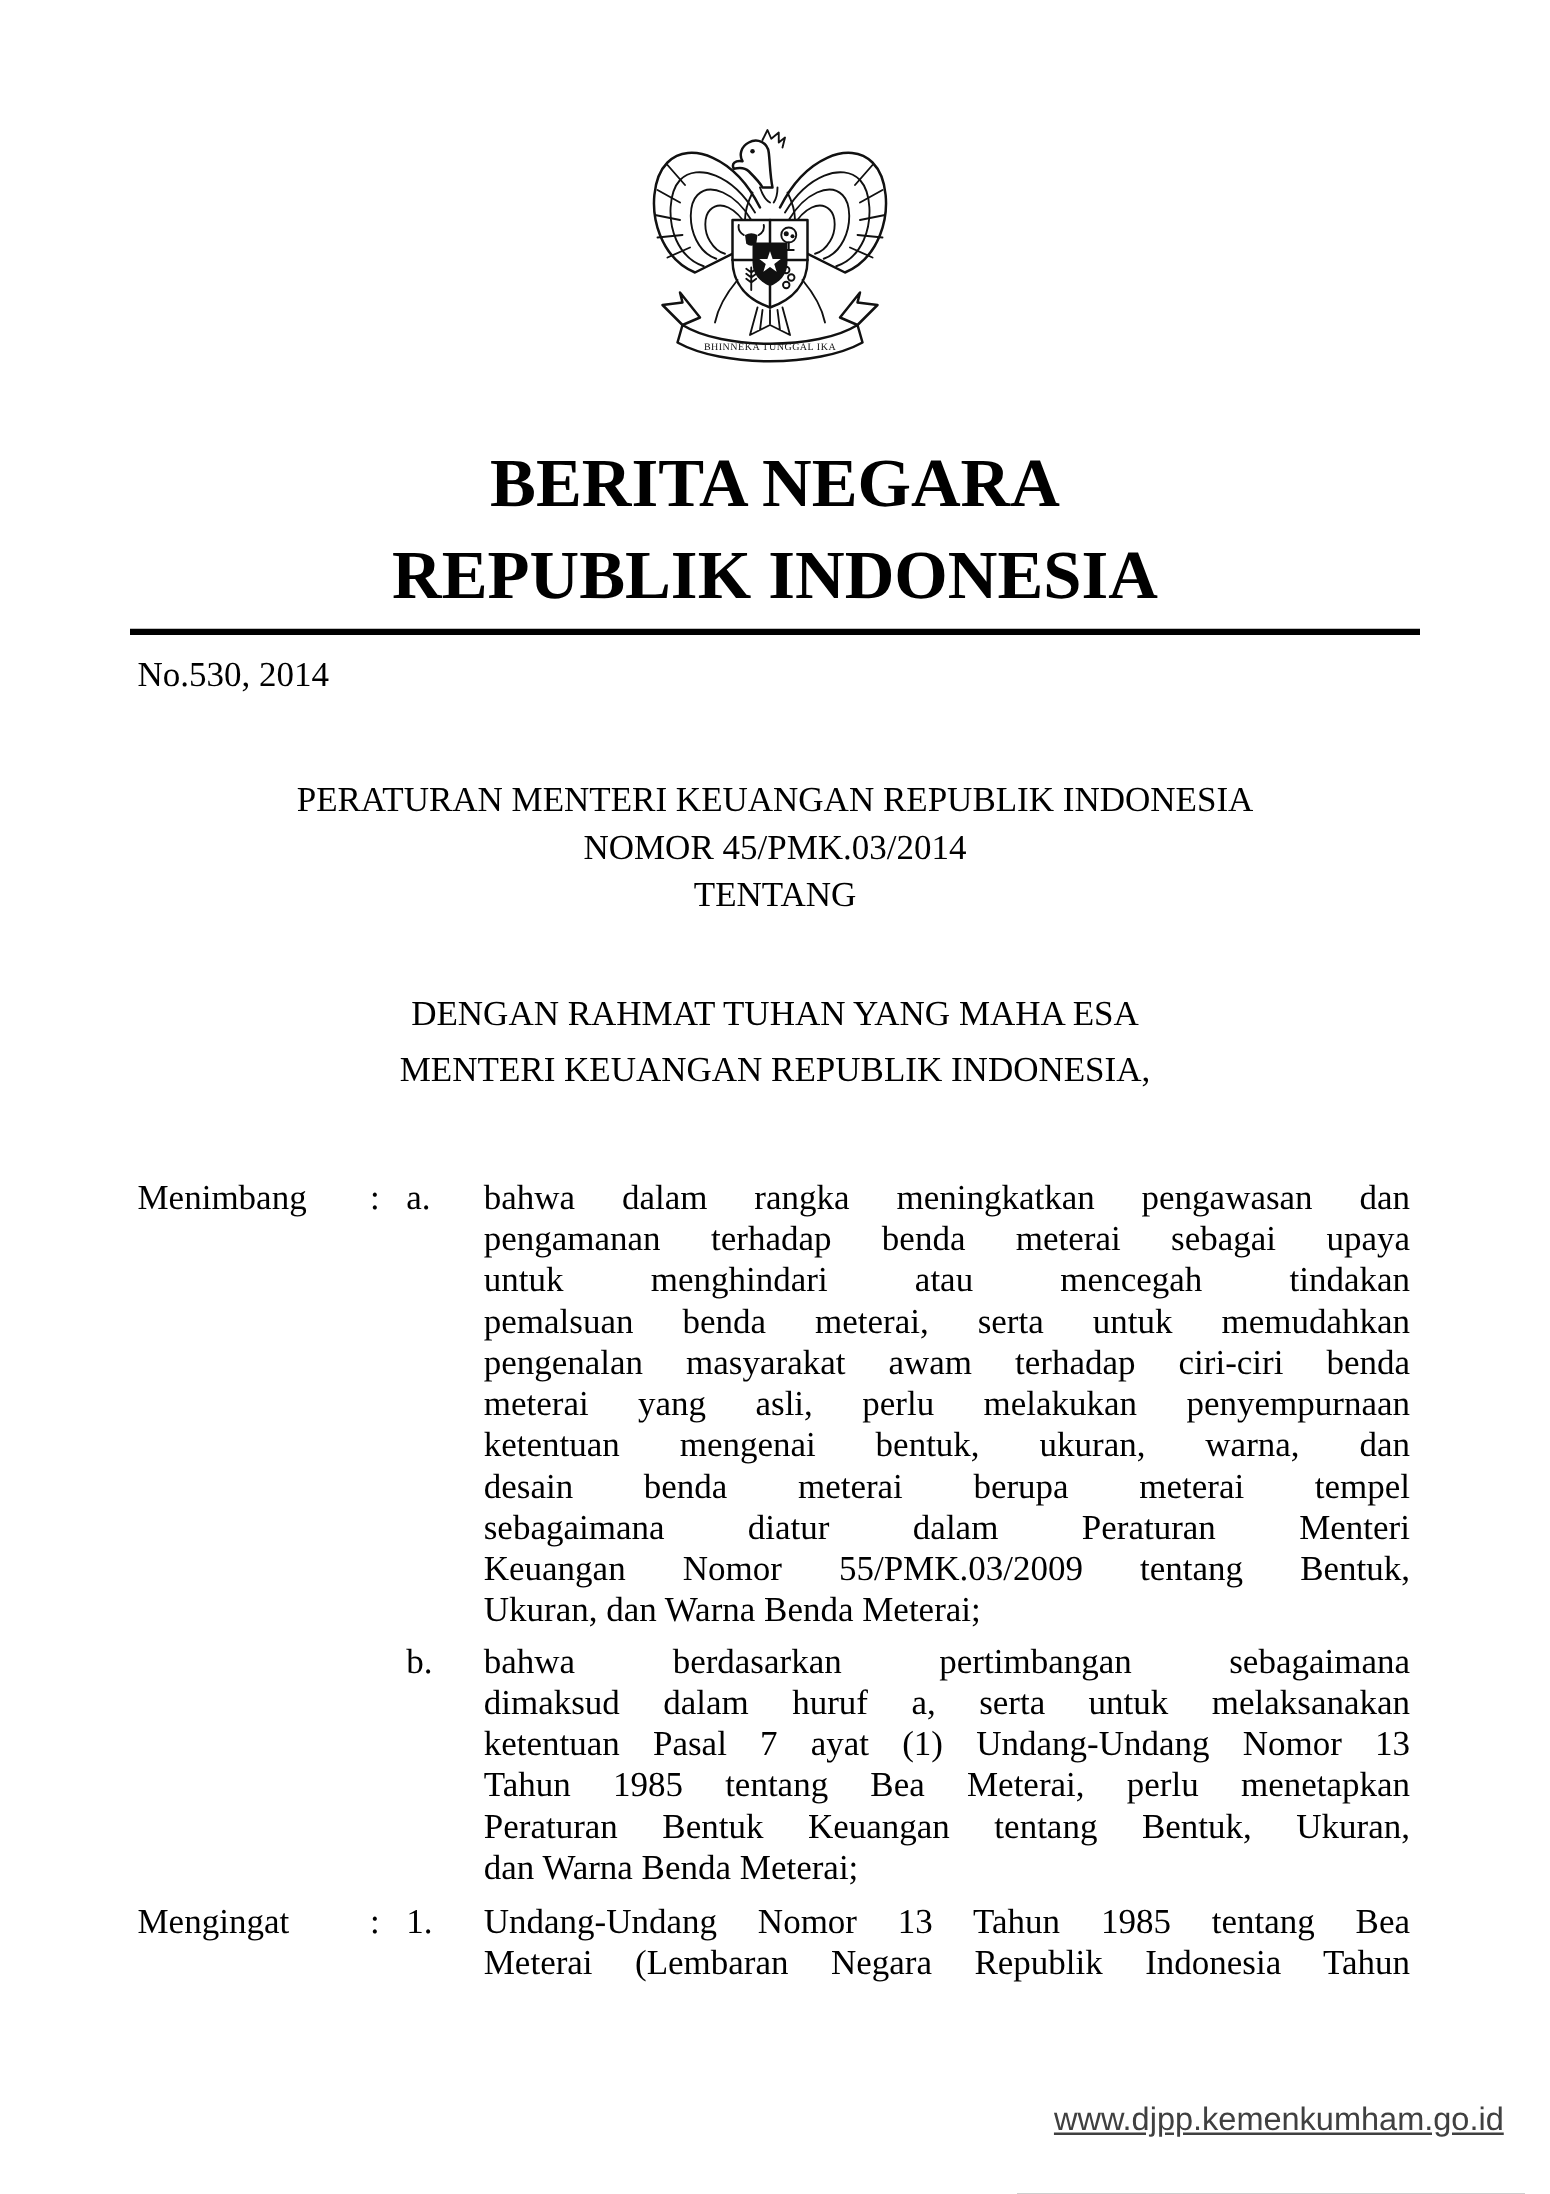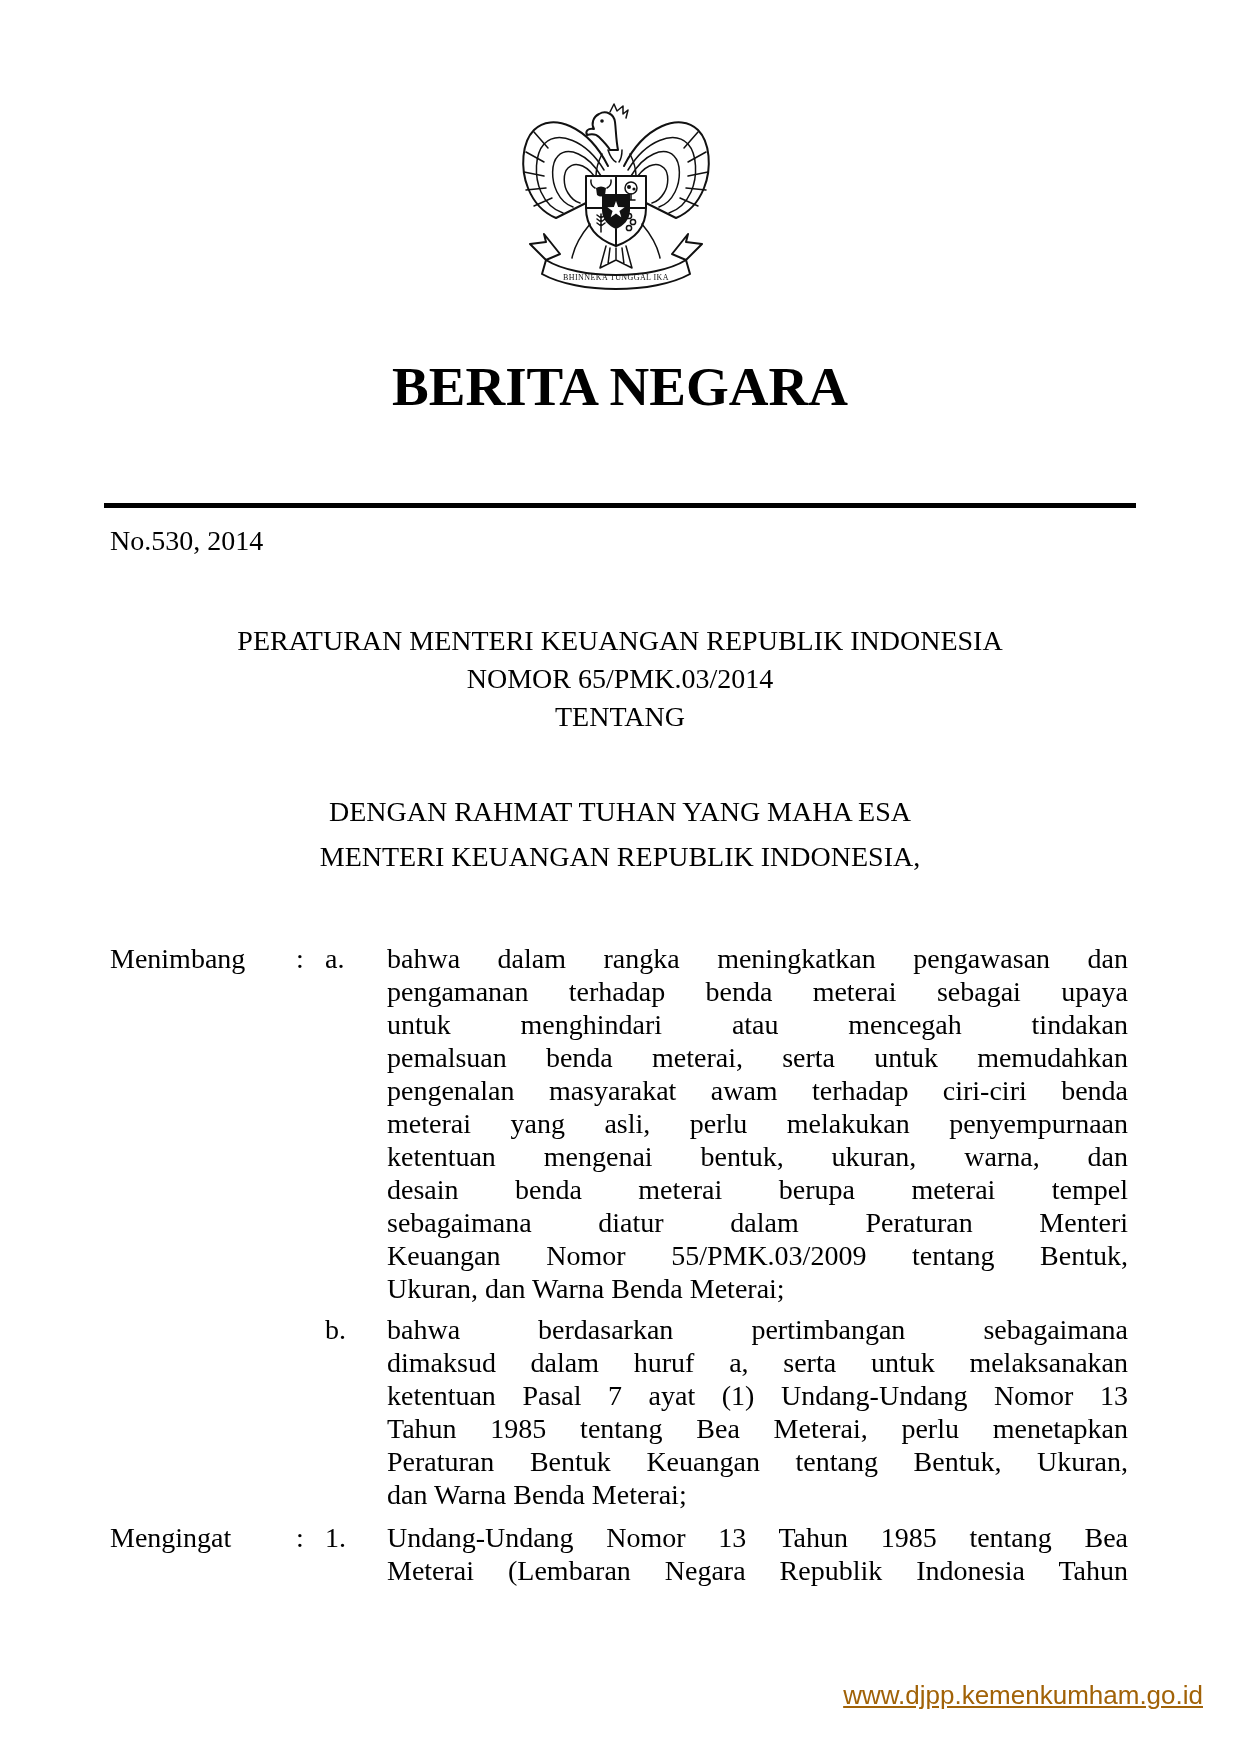--- a/index.html
+++ b/index.html
@@ -127,6 +127,7 @@
 
   <div id="masthead" class="abs">
     <div>BERITA NEGARA</div>
+    <div>REPUBLIK INDONESIA</div>
   </div>
 
   <div id="rule" class="abs"></div>

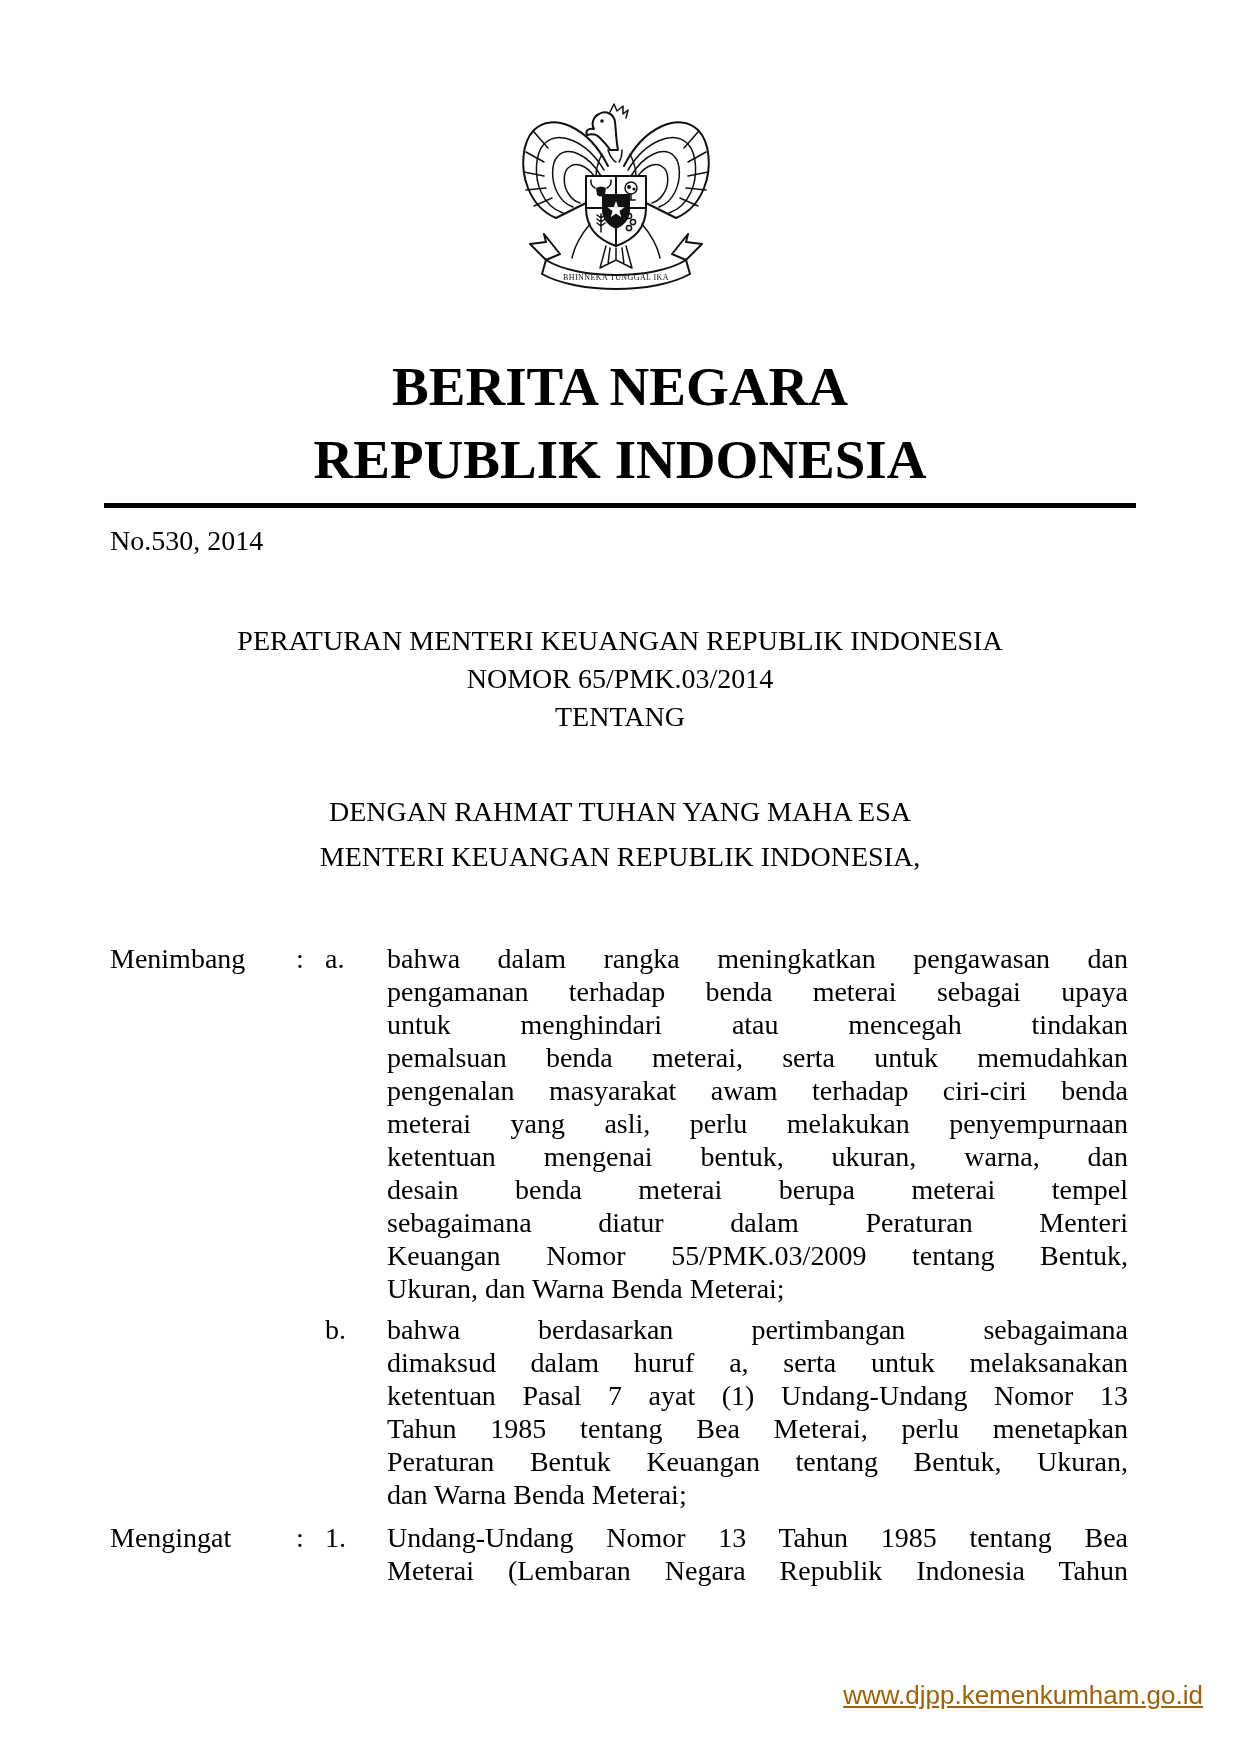--- a/index.html
+++ b/index.html
@@ -136,7 +136,7 @@
 
   <div id="title-block" class="abs">
     <div>PERATURAN MENTERI KEUANGAN REPUBLIK INDONESIA</div>
-    <div>NOMOR 65/PMK.03/2014</div>
+    <div>NOMOR 45/PMK.03/2014</div>
     <div>TENTANG</div>
   </div>
 

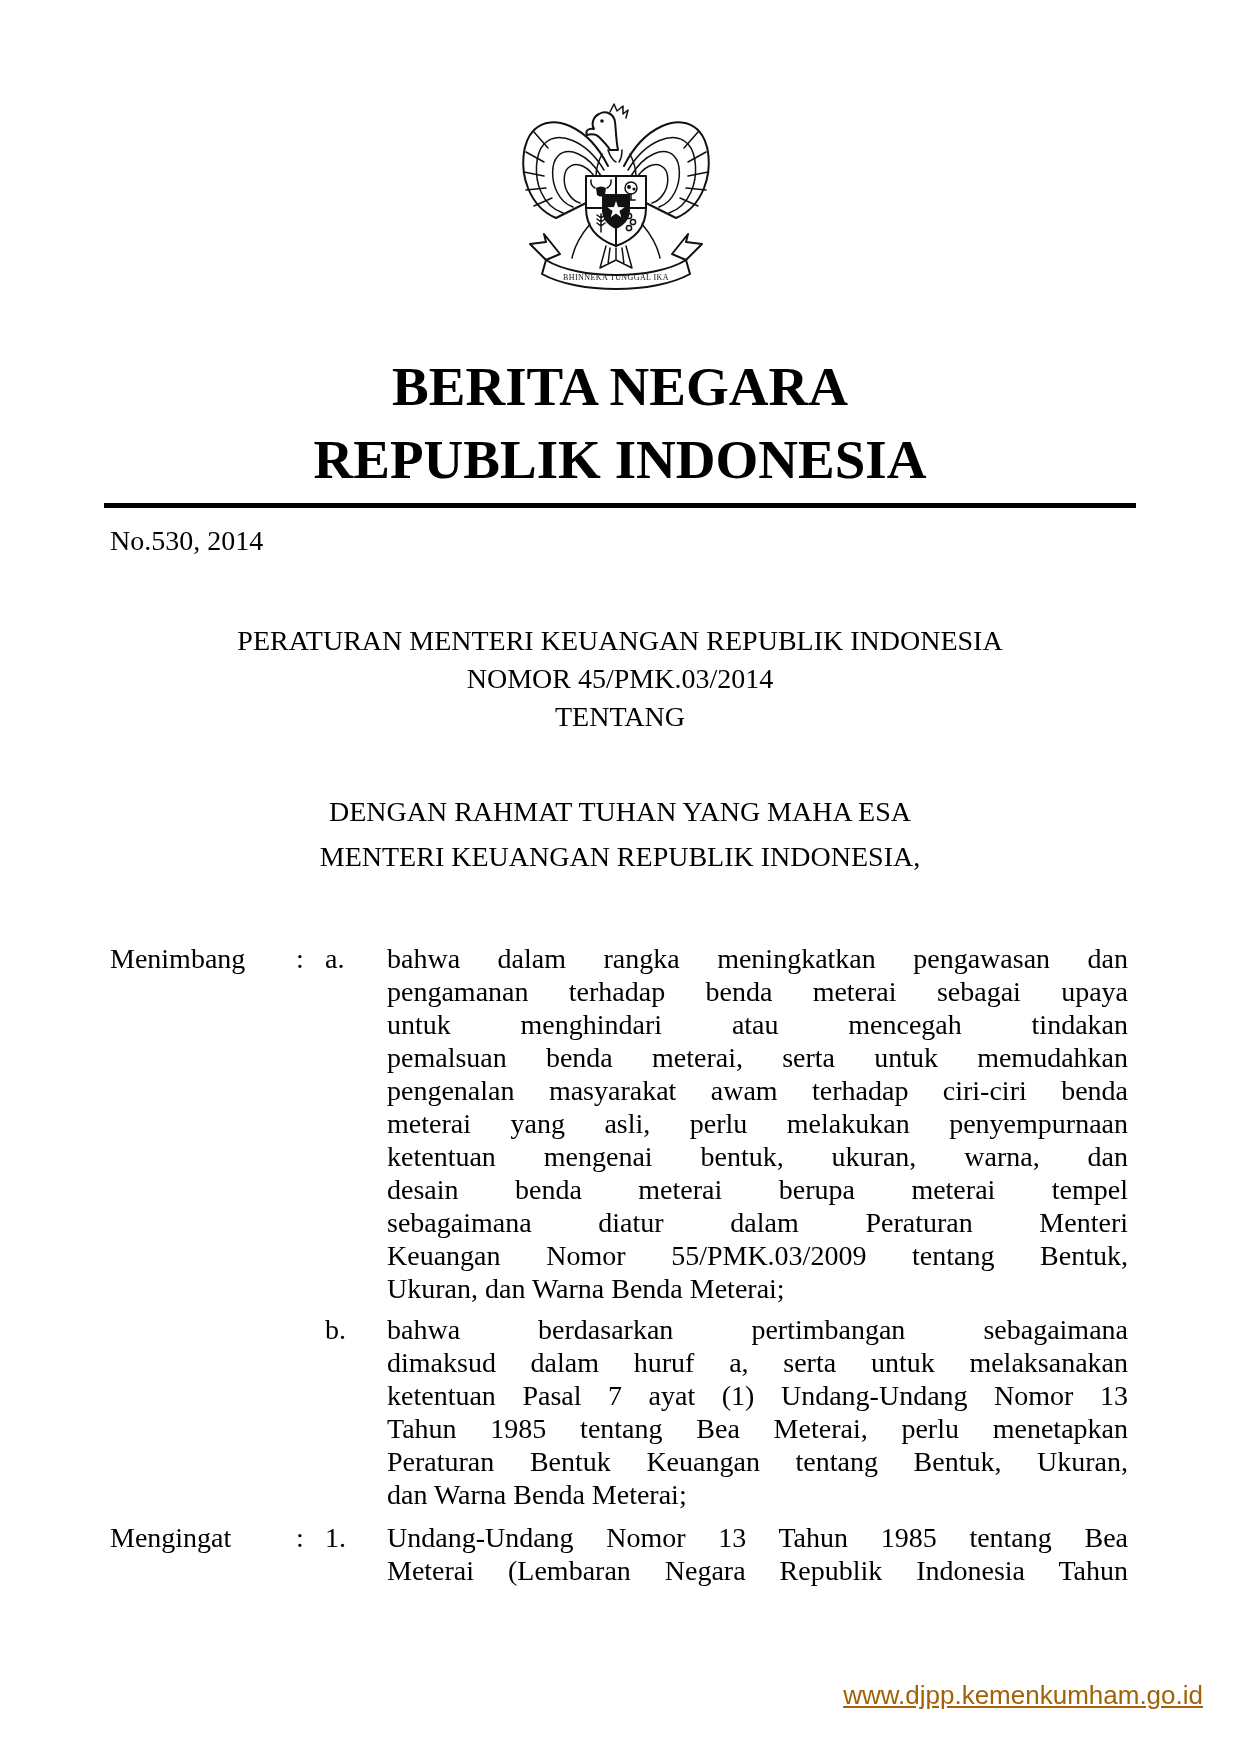--- a/index.html
+++ b/index.html
@@ -192,7 +192,7 @@
 
   </div>
 
-  <a id="footer-link" class="abs" style="color: #a16207;">www.djpp.kemenkumham.go.id</a>
+  <a id="footer-link" class="abs" style="color: #404040;">www.djpp.kemenkumham.go.id</a>
 
 </div>
 

